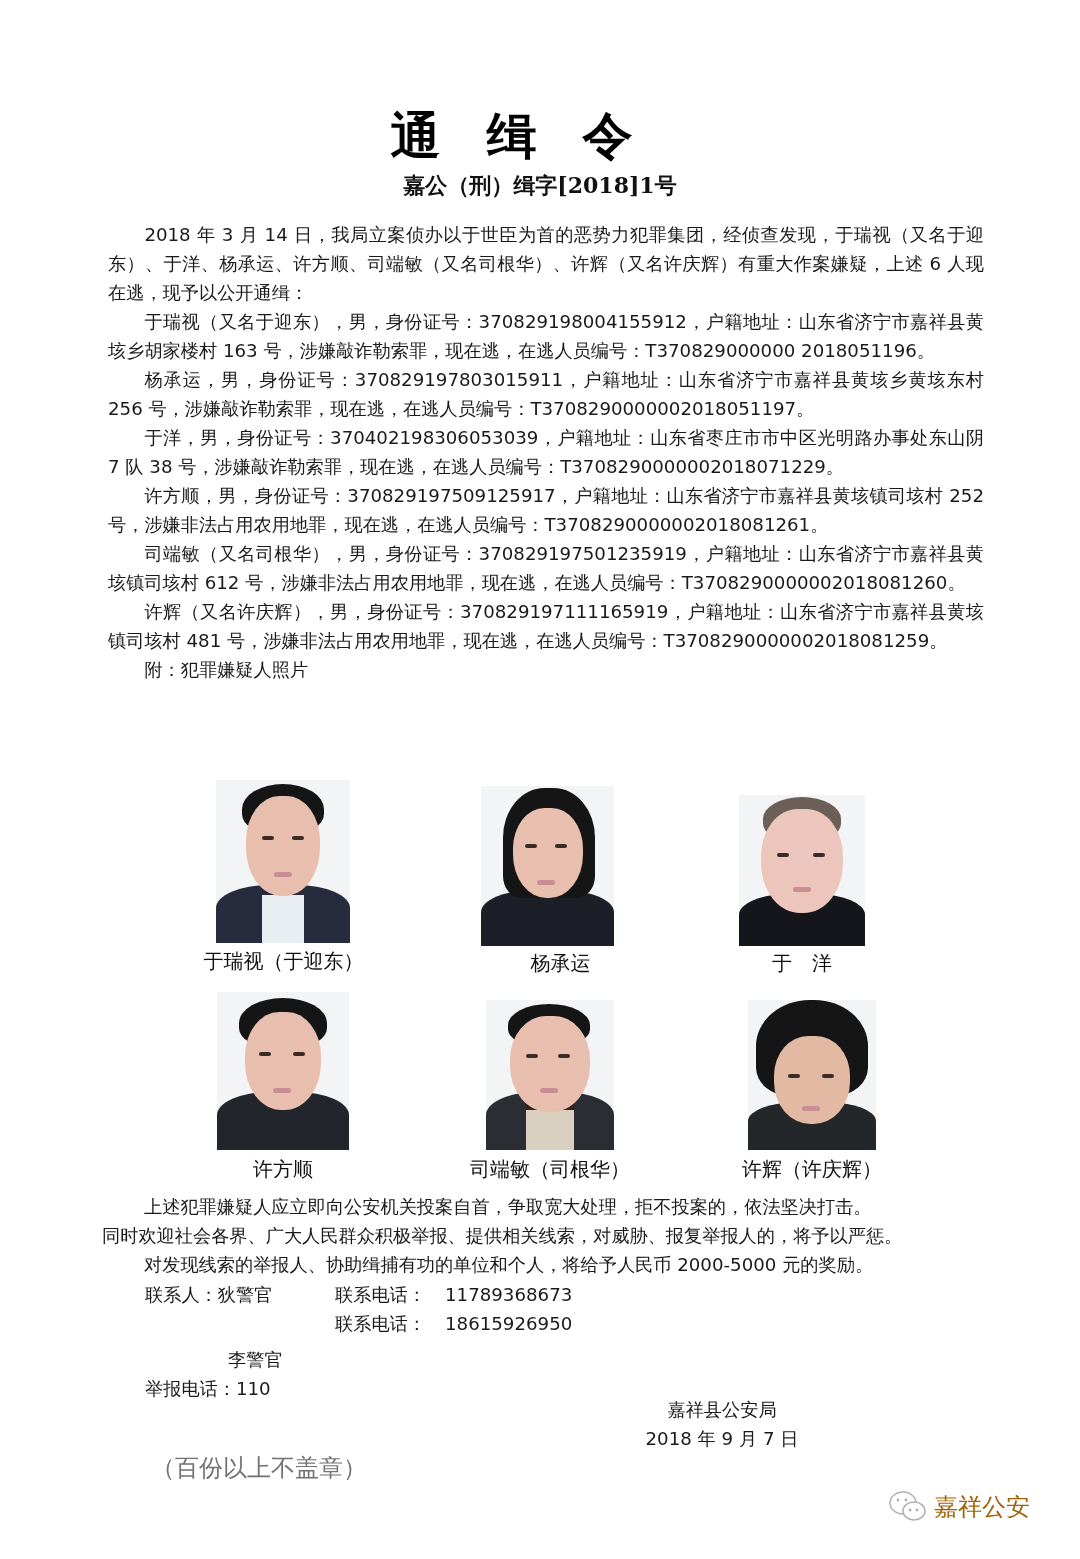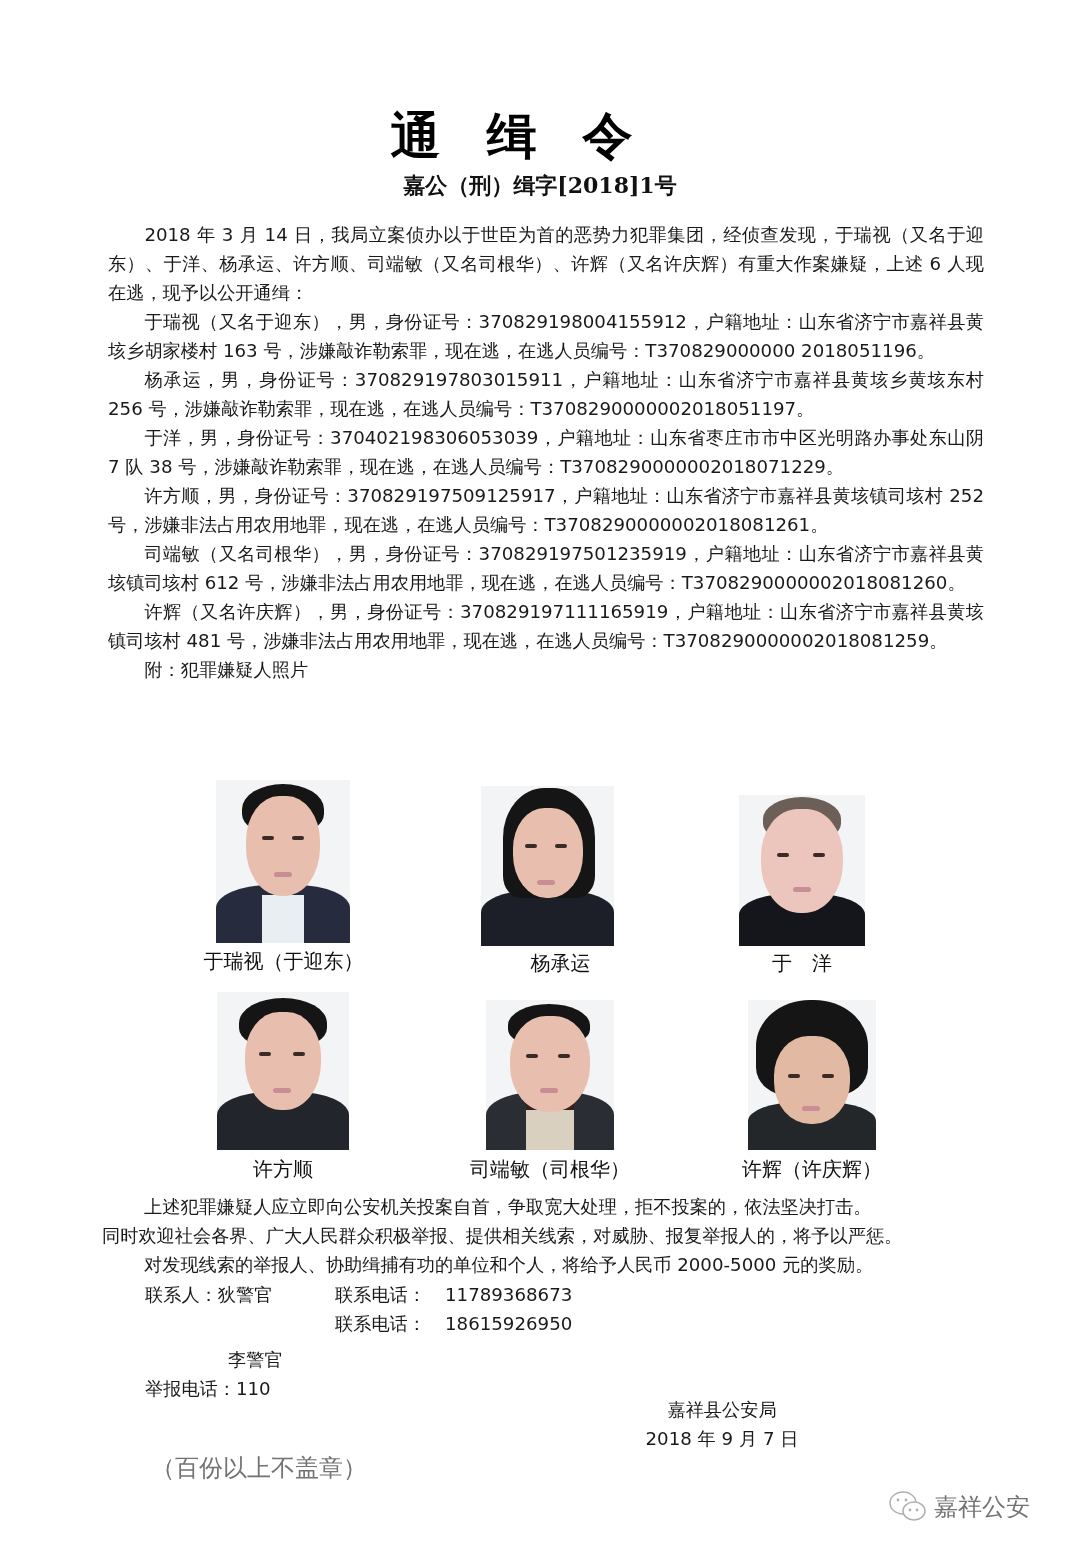--- a/index.html
+++ b/index.html
@@ -33,7 +33,7 @@
   .contacts .lab { width: 110px; }
   .sign { position: absolute; top: 1395px; left: 627px; width: 190px; text-align: center; font-size: 18.2px; line-height: 29px; color: #1a1a1a; }
   .note { position: absolute; top: 1454px; left: 143px; font-size: 24px; line-height: 29px; color: #737373; margin-left: 8px; }
-  .watermark { position: absolute; top: 1490px; left: 888px; display: flex; align-items: center; color: #737373; font-size: 24px; }
+  .watermark { position: absolute; top: 1490px; left: 888px; display: flex; align-items: center; color: #a16207; font-size: 24px; }
   .watermark svg { margin-right: 6px; }
 </style>
 </head>

